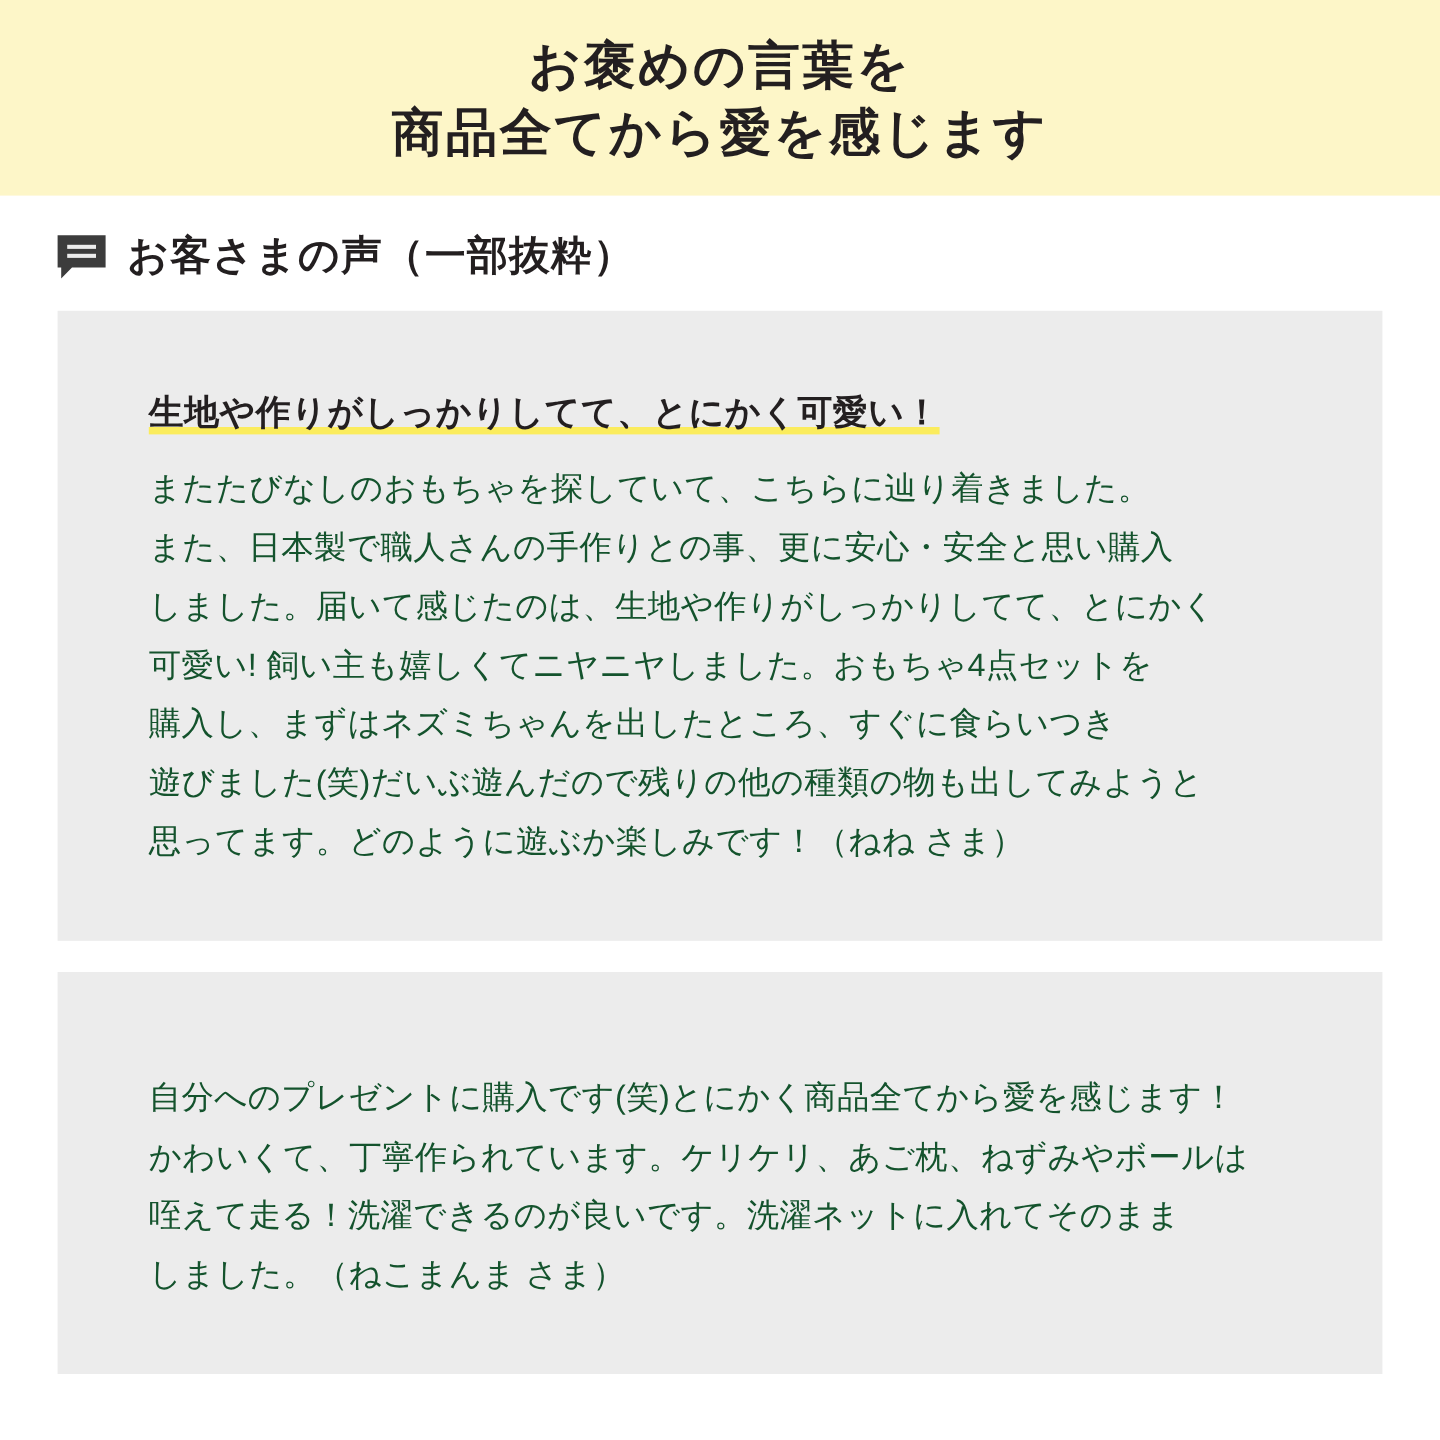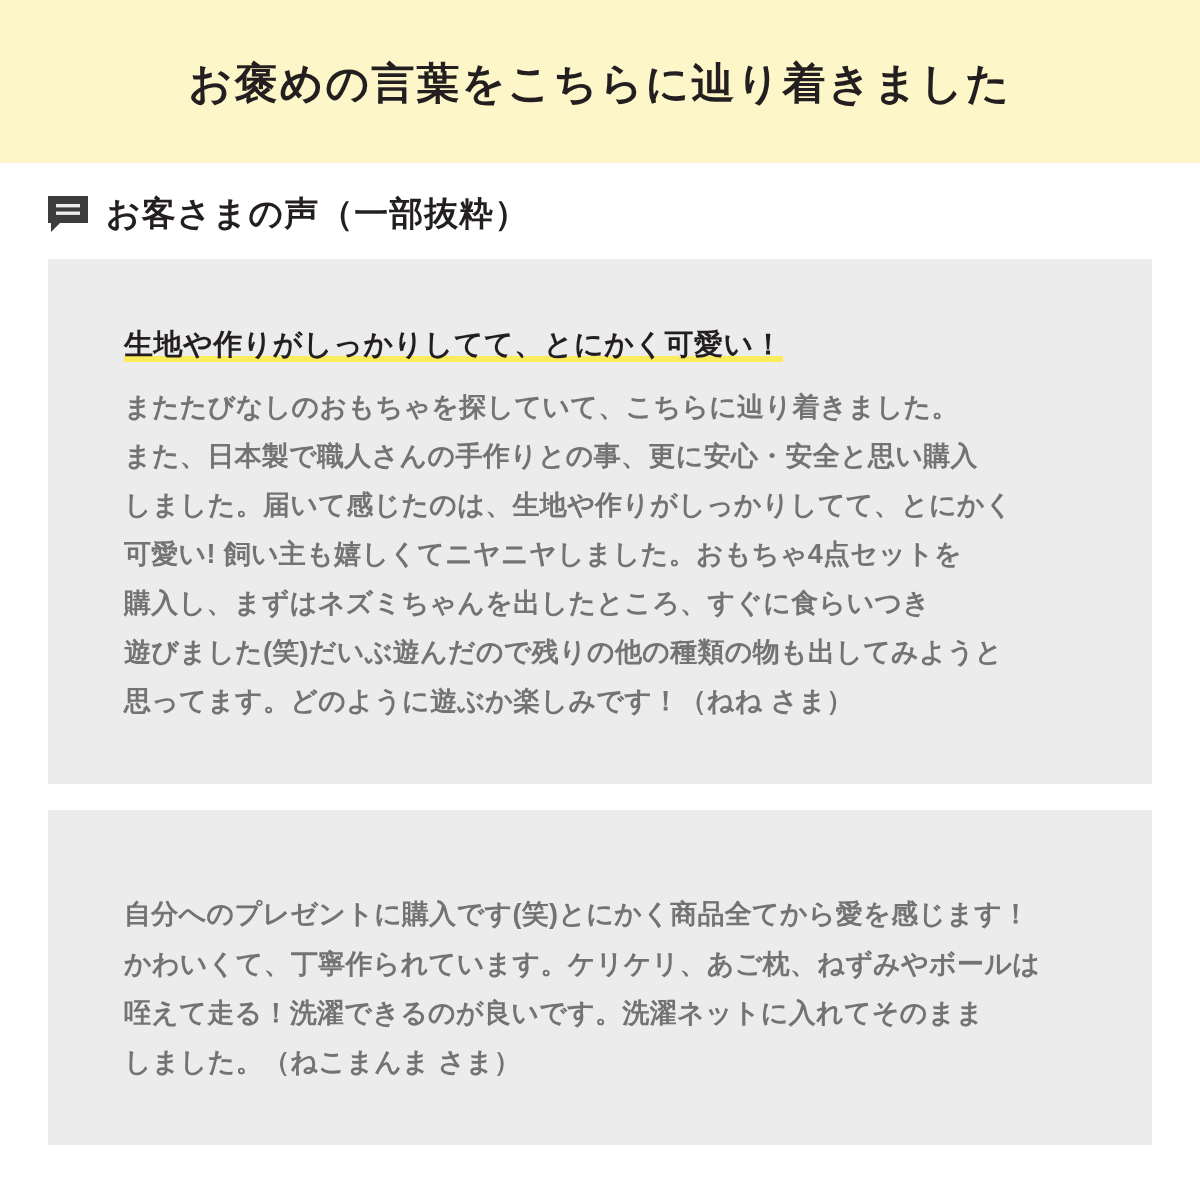--- a/index.html
+++ b/index.html
@@ -21,7 +21,7 @@
     width: 1200px;
     height: 163px;
     display: flex;
-    flex-direction: row;
+    flex-direction: column;
     align-items: center;
     justify-content: center;
     box-sizing: border-box;

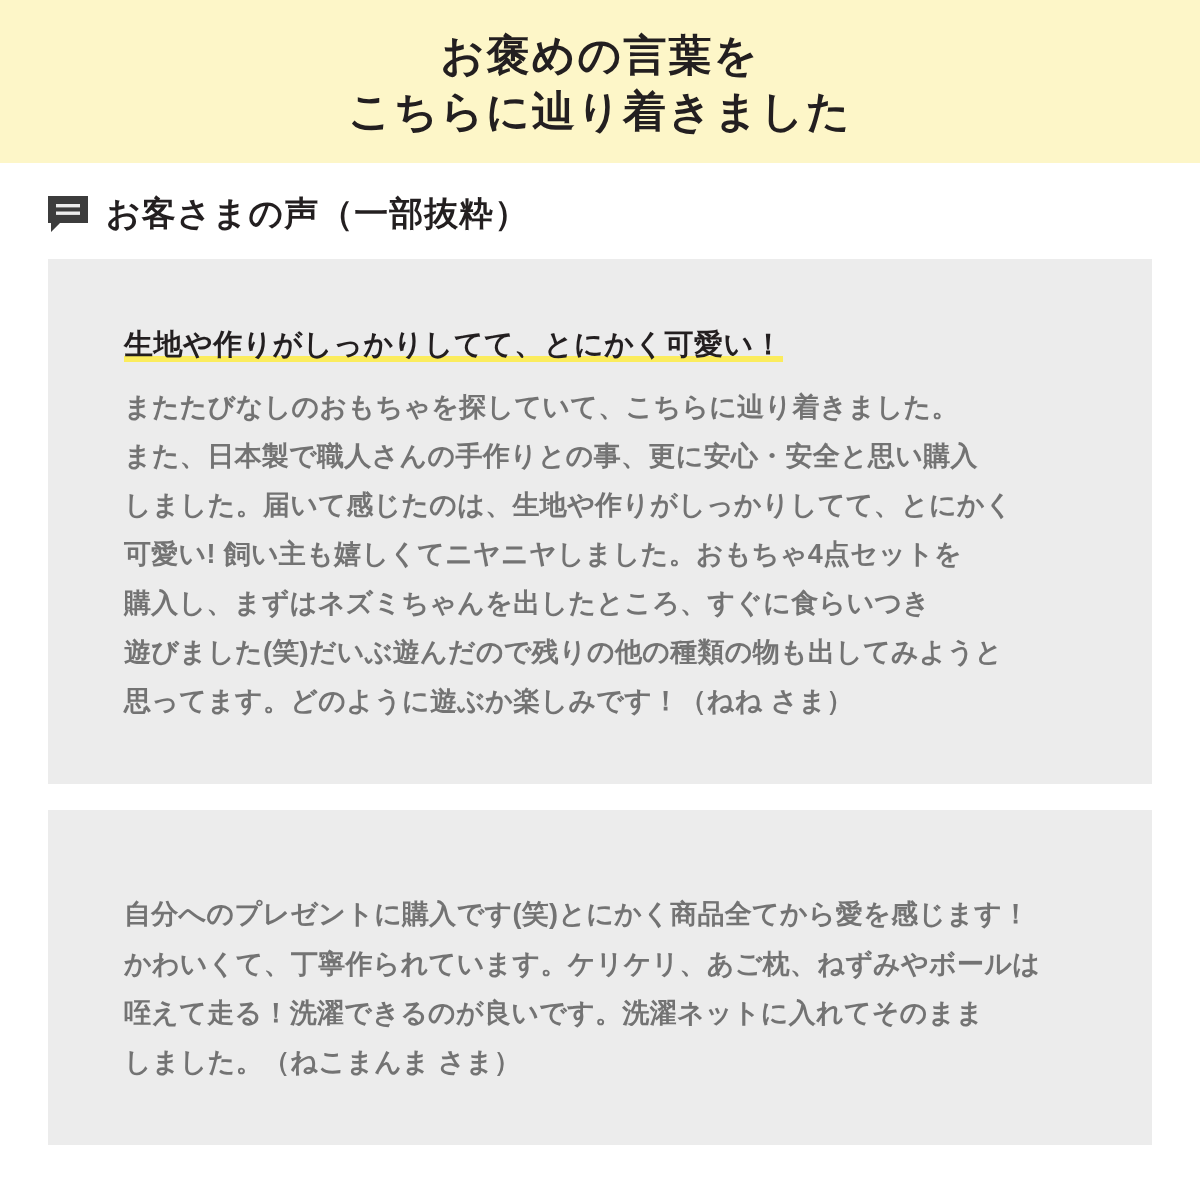--- a/index.html
+++ b/index.html
@@ -103,7 +103,7 @@
 
 <div class="banner">
   <div class="banner-line">お褒めの言葉を</div>
-  <div class="banner-line">こちらに辿り着きました</div>
+  <div class="banner-line">商品全てから愛を感じます</div>
 </div>
 
 <div class="section-head">

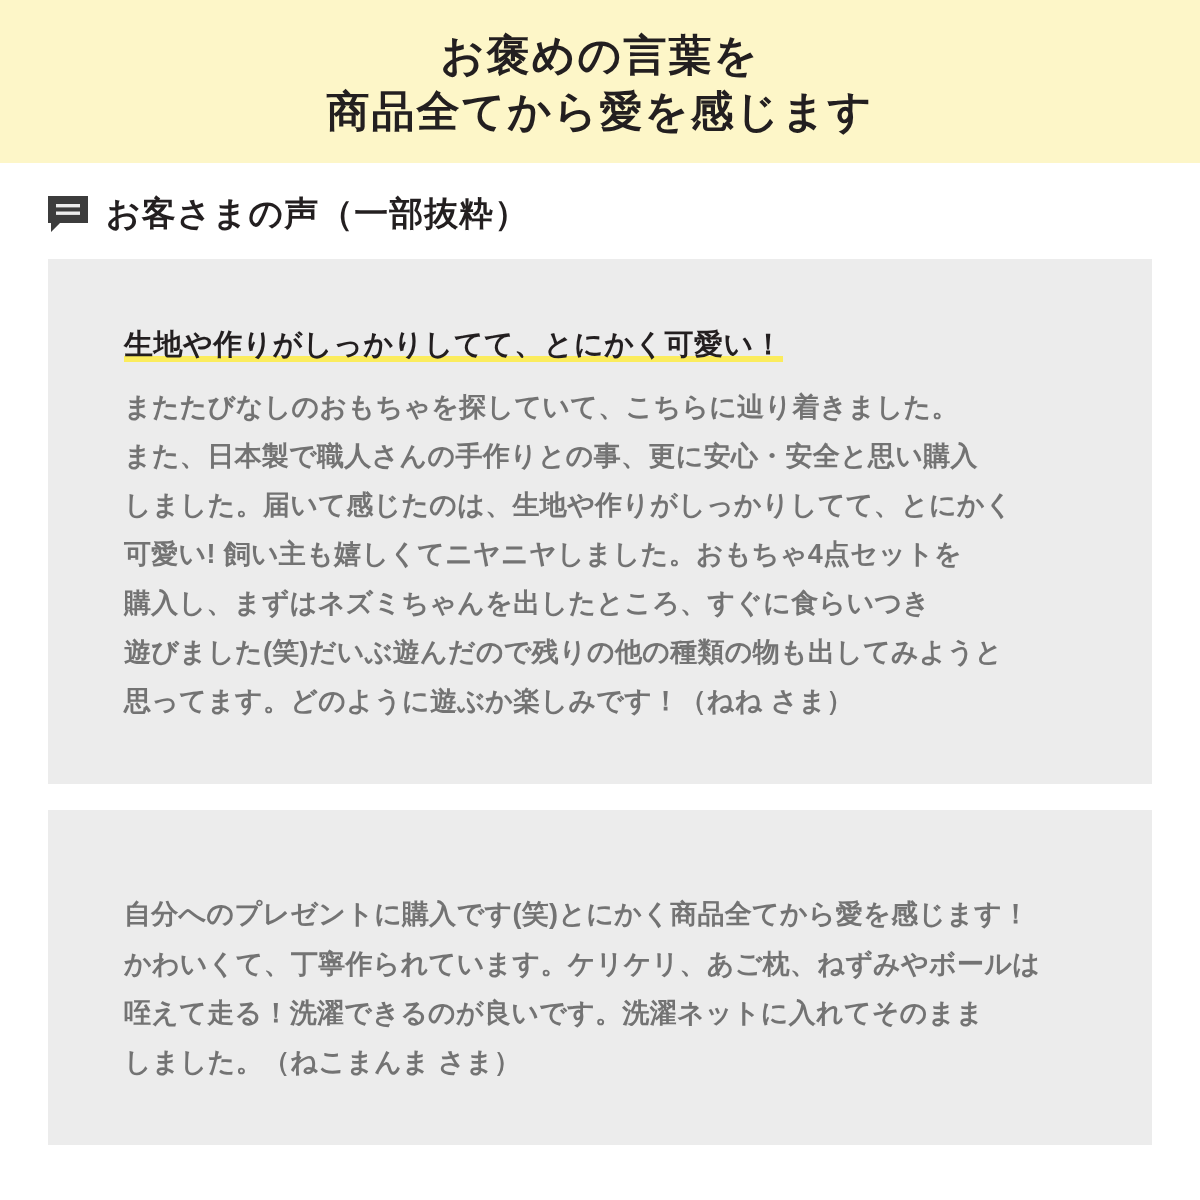--- a/index.html
+++ b/index.html
@@ -93,9 +93,8 @@
     font-size: 27px;
     line-height: 1.82;
     letter-spacing: 0.3px;
-    color: #737373;
+    color: #14532d;
     white-space: pre-line;
-    font-weight: bold;
   }
 </style>
 </head>

